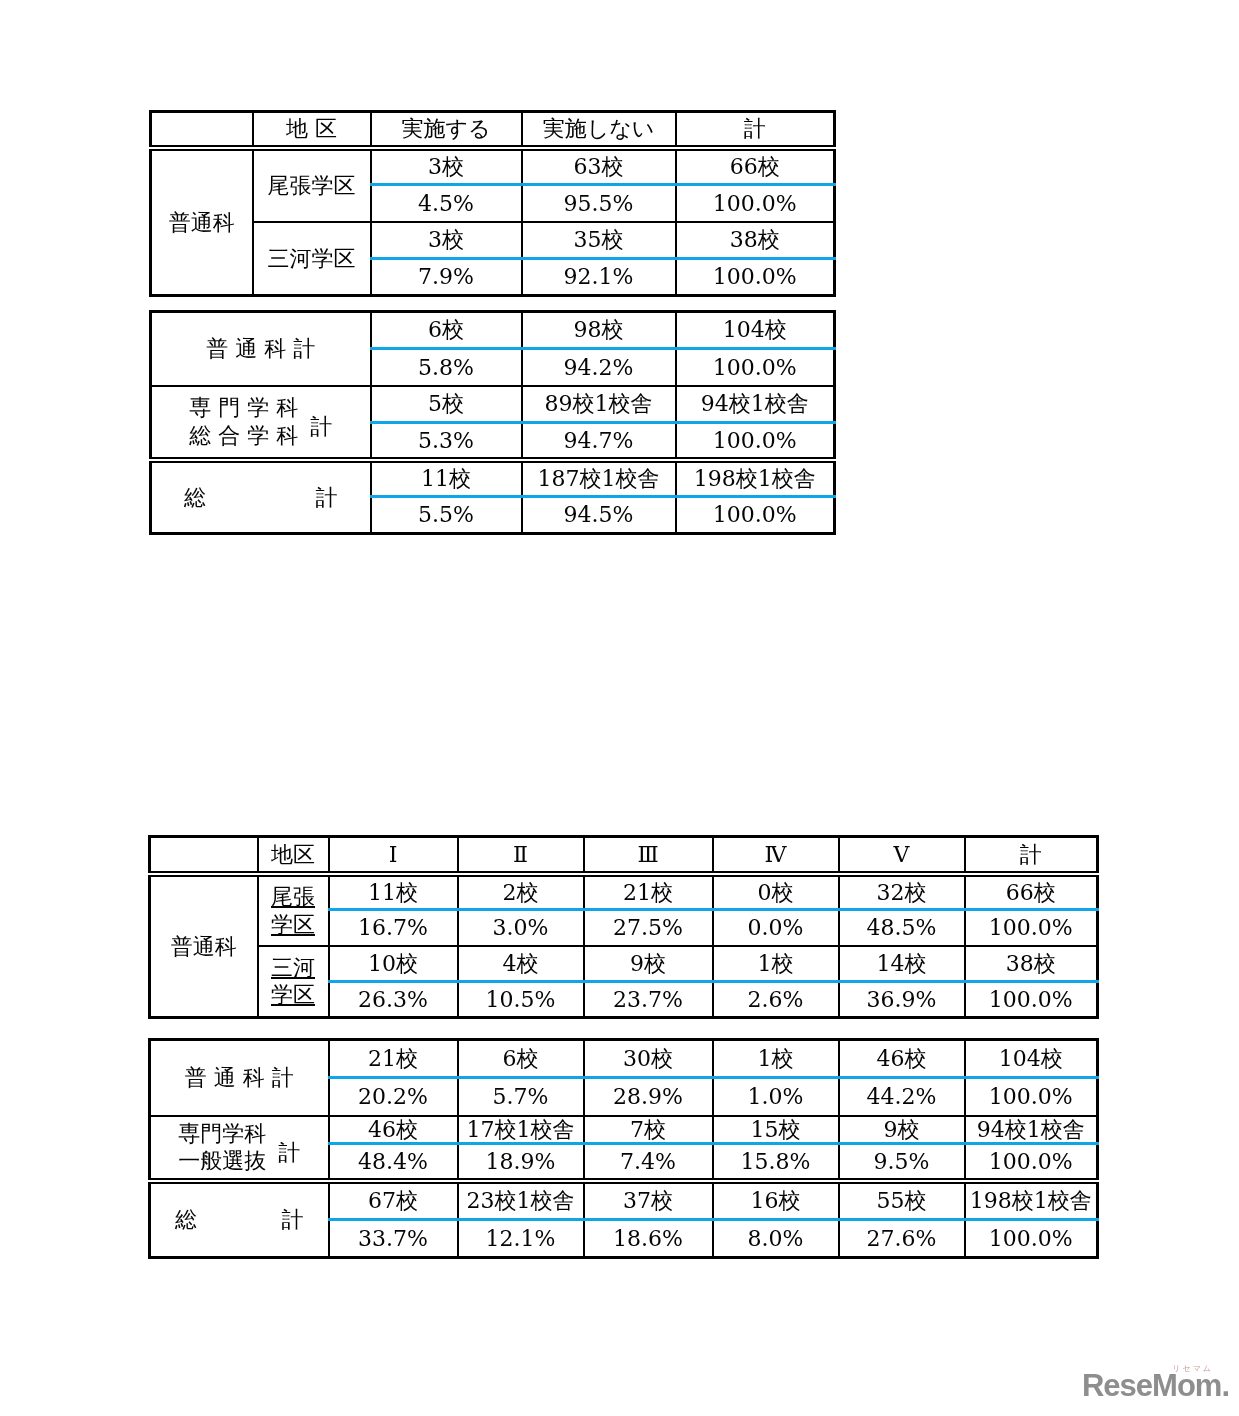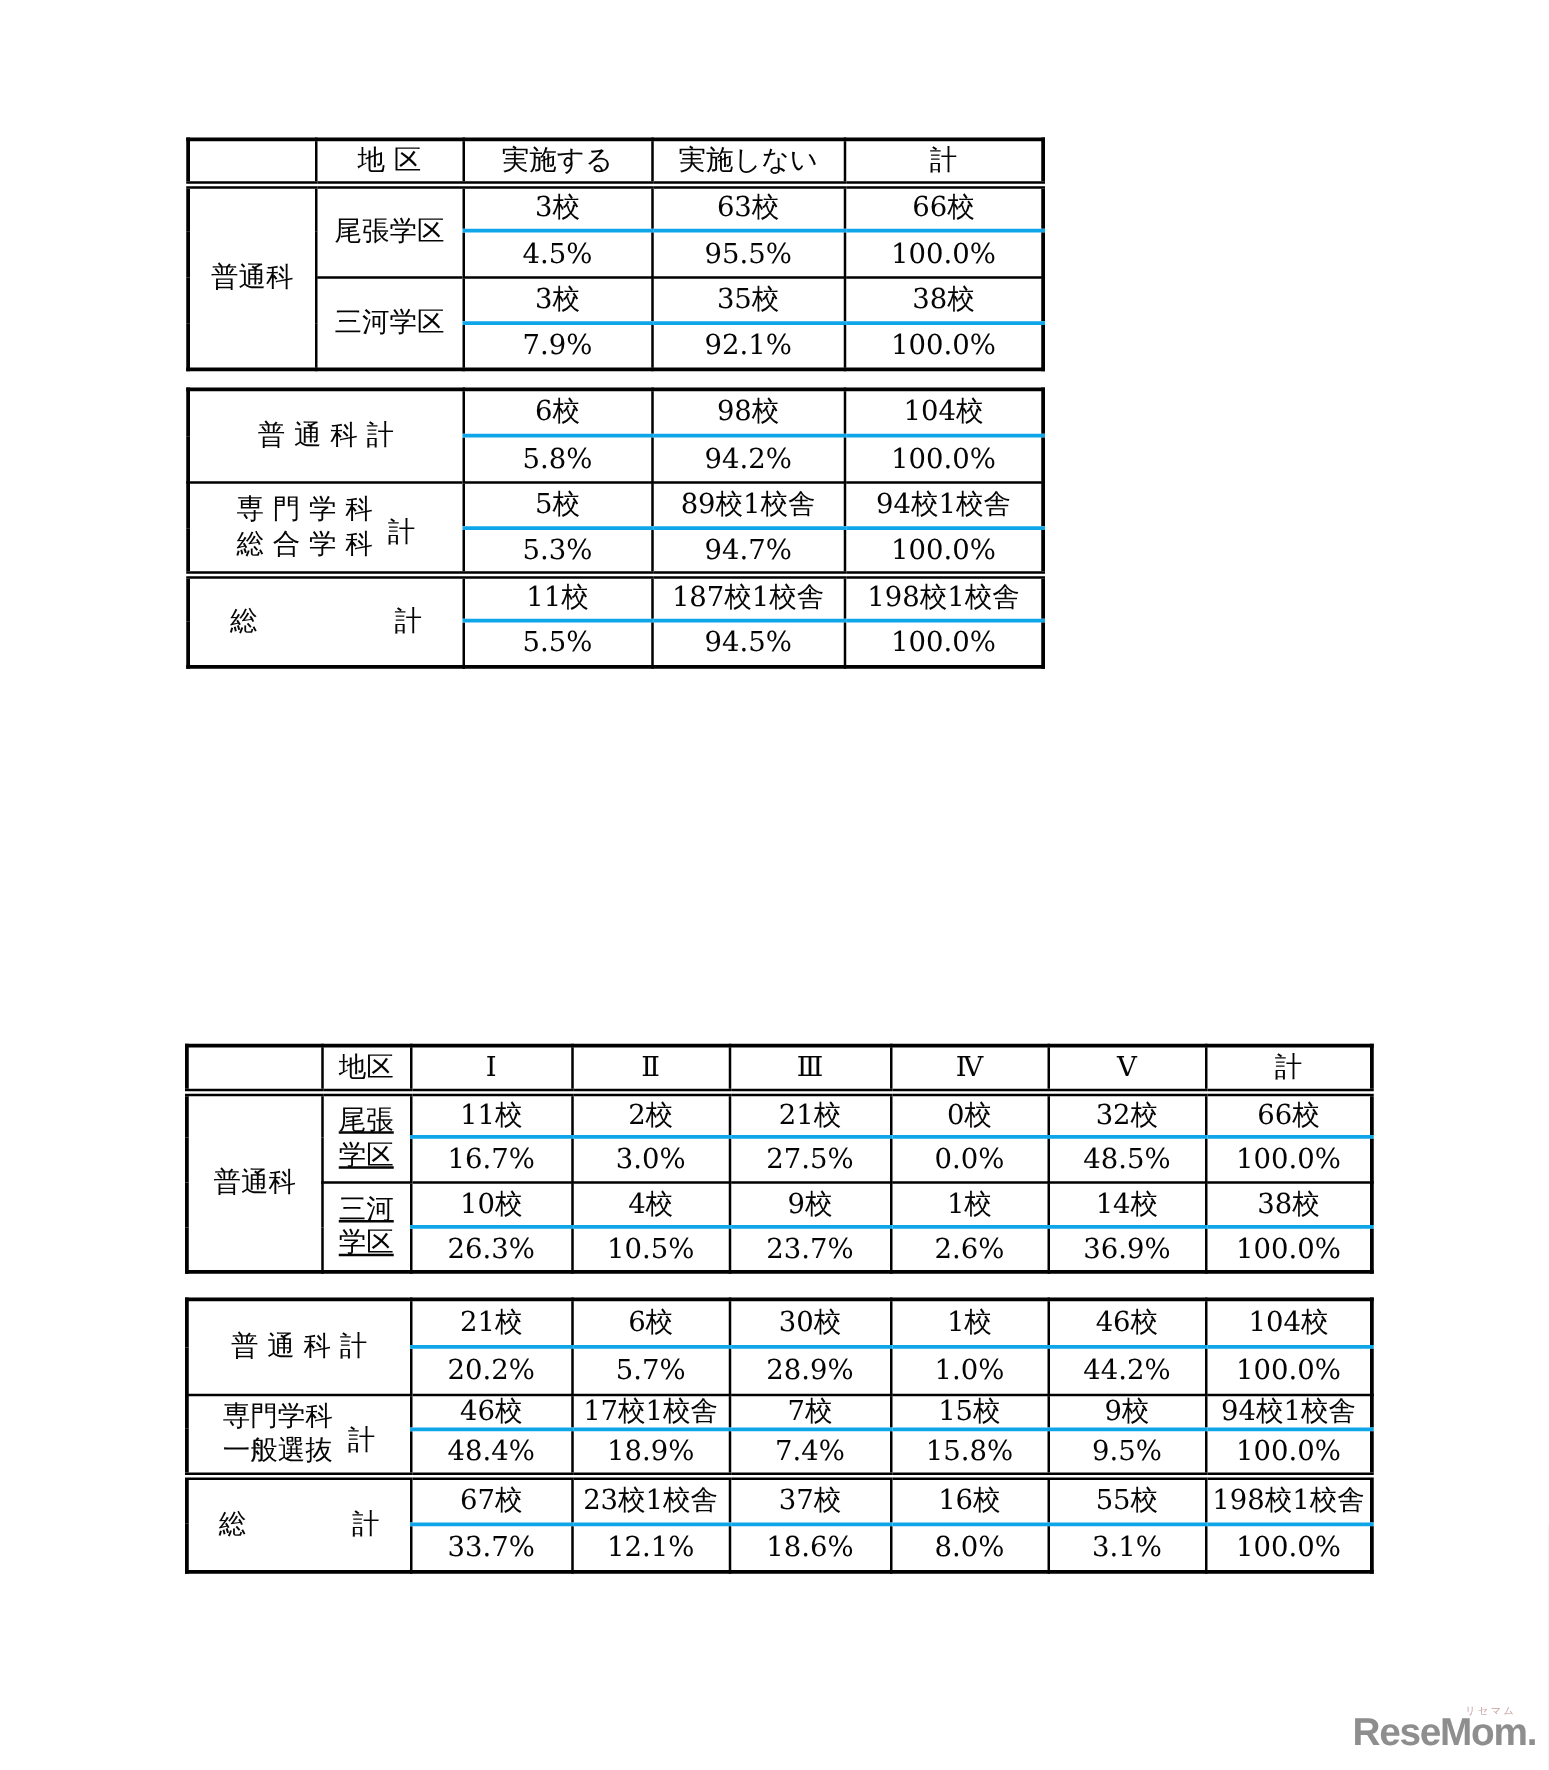--- a/index.html
+++ b/index.html
@@ -334,7 +334,7 @@
       <td>12.1%</td>
       <td>18.6%</td>
       <td>8.0%</td>
-      <td>3.1%</td>
+      <td>27.6%</td>
       <td>100.0%</td>
     </tr>
     </tbody>

